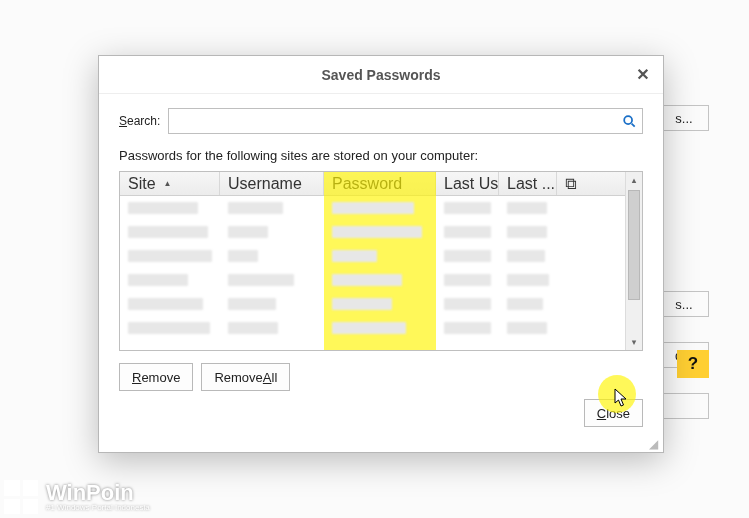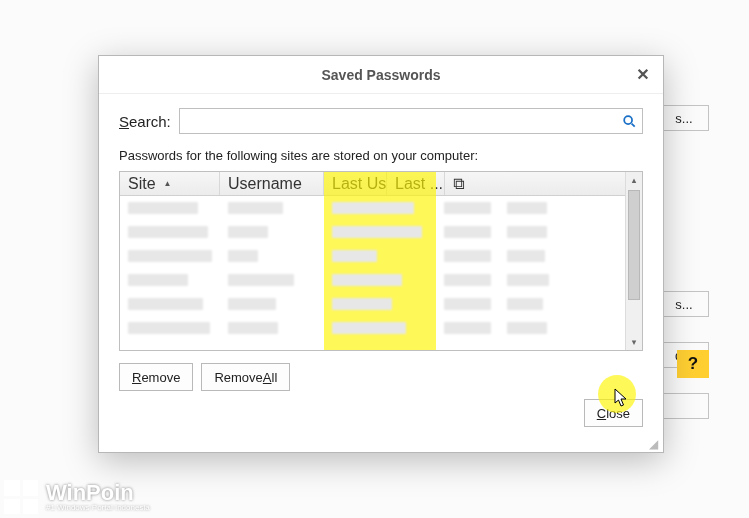--- a/index.html
+++ b/index.html
@@ -111,7 +111,7 @@
     gap: 8px;
     margin-bottom: 10px;
   }
-  .search-label { font-size: 15px; color: #222; }
+  .search-label { font-size: 12px; color: #222; }
   .search-label u { text-decoration: underline; }
   .search-input-wrap {
     flex: 1;

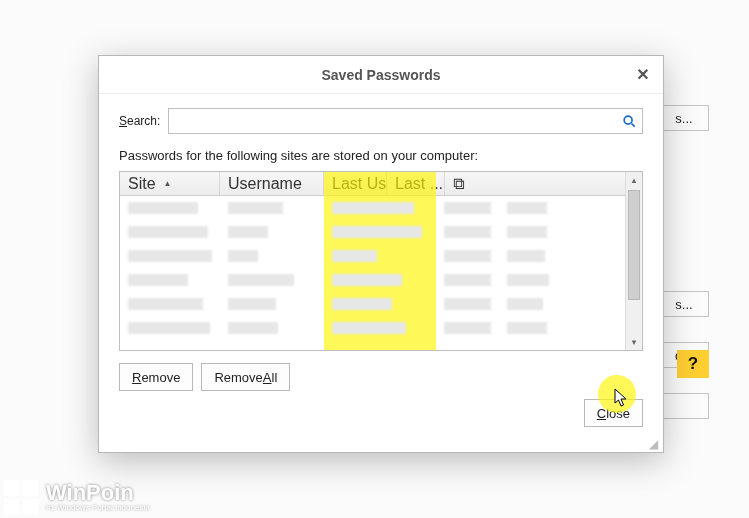--- a/index.html
+++ b/index.html
@@ -346,6 +346,7 @@
         <div class="thead">
           <div class="th col-site sorted">Site</div>
           <div class="th col-user">Username</div>
+          <div class="th col-pass">Password</div>
           <div class="th col-last">Last Used</div>
           <div class="th col-lastc">Last ...</div>
           <div class="th col-picker">⧉</div>

